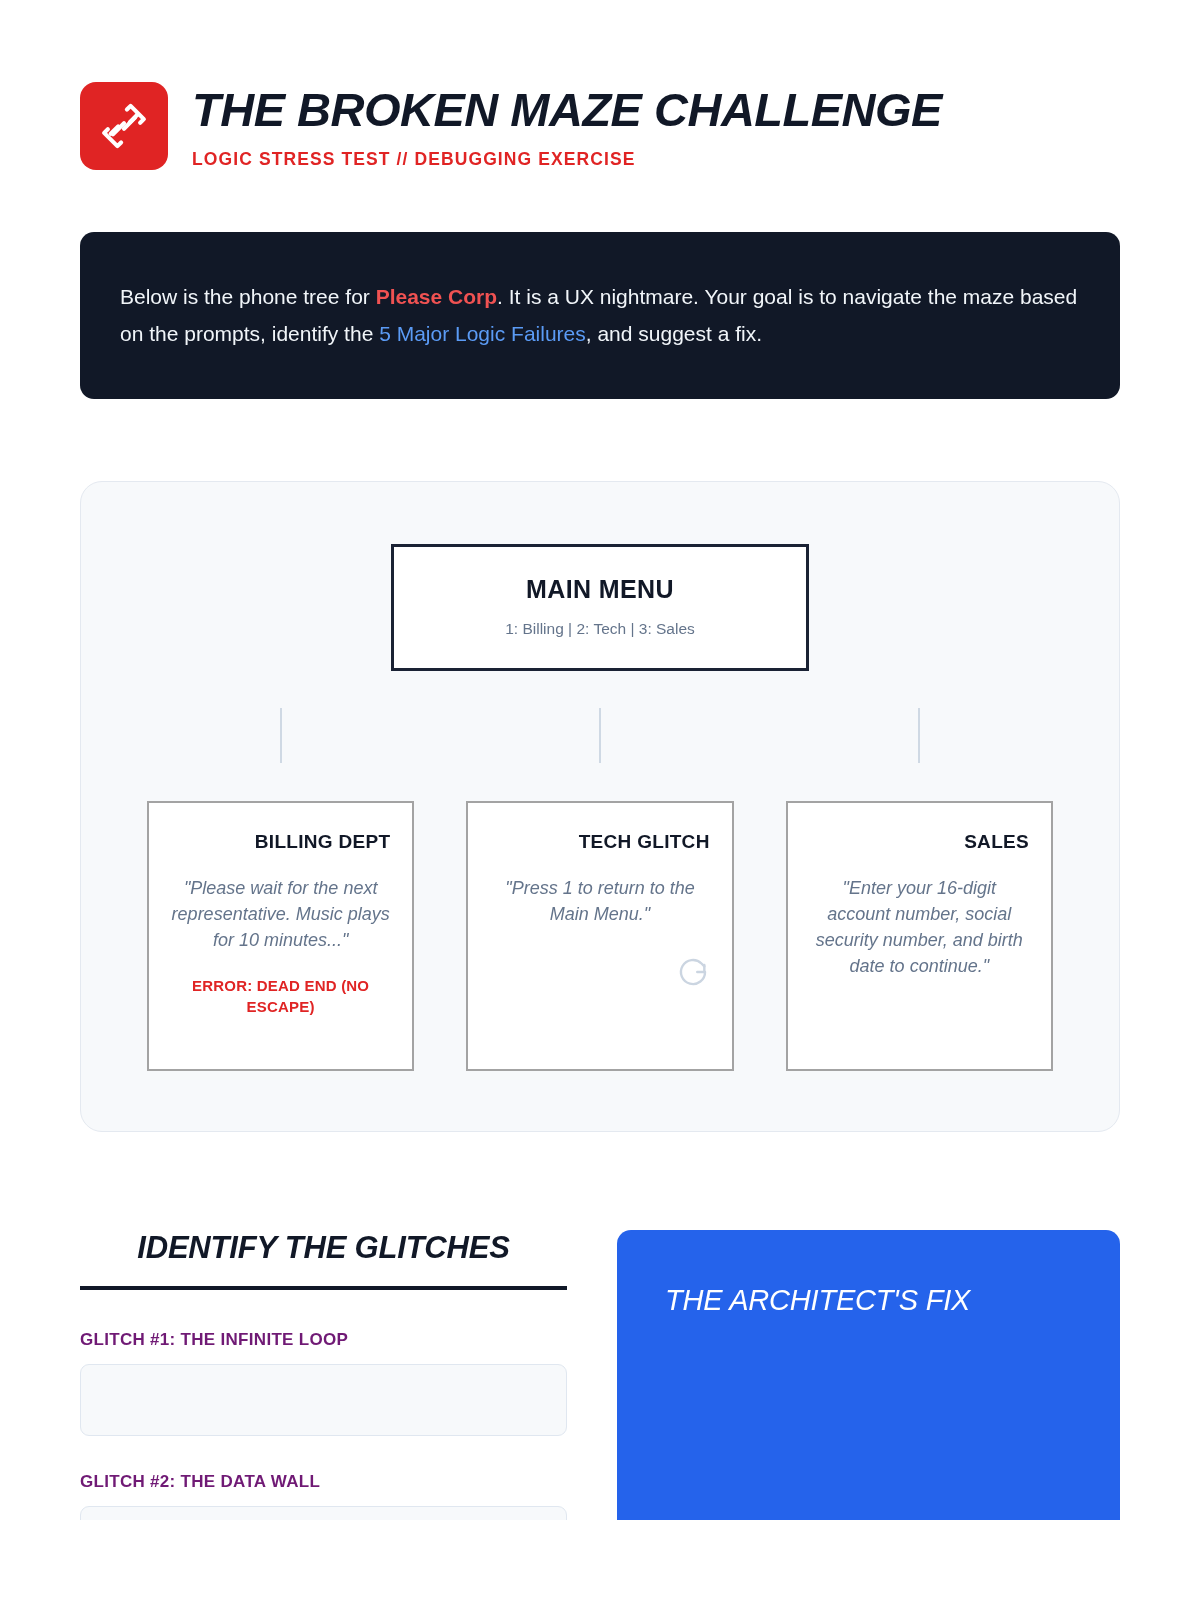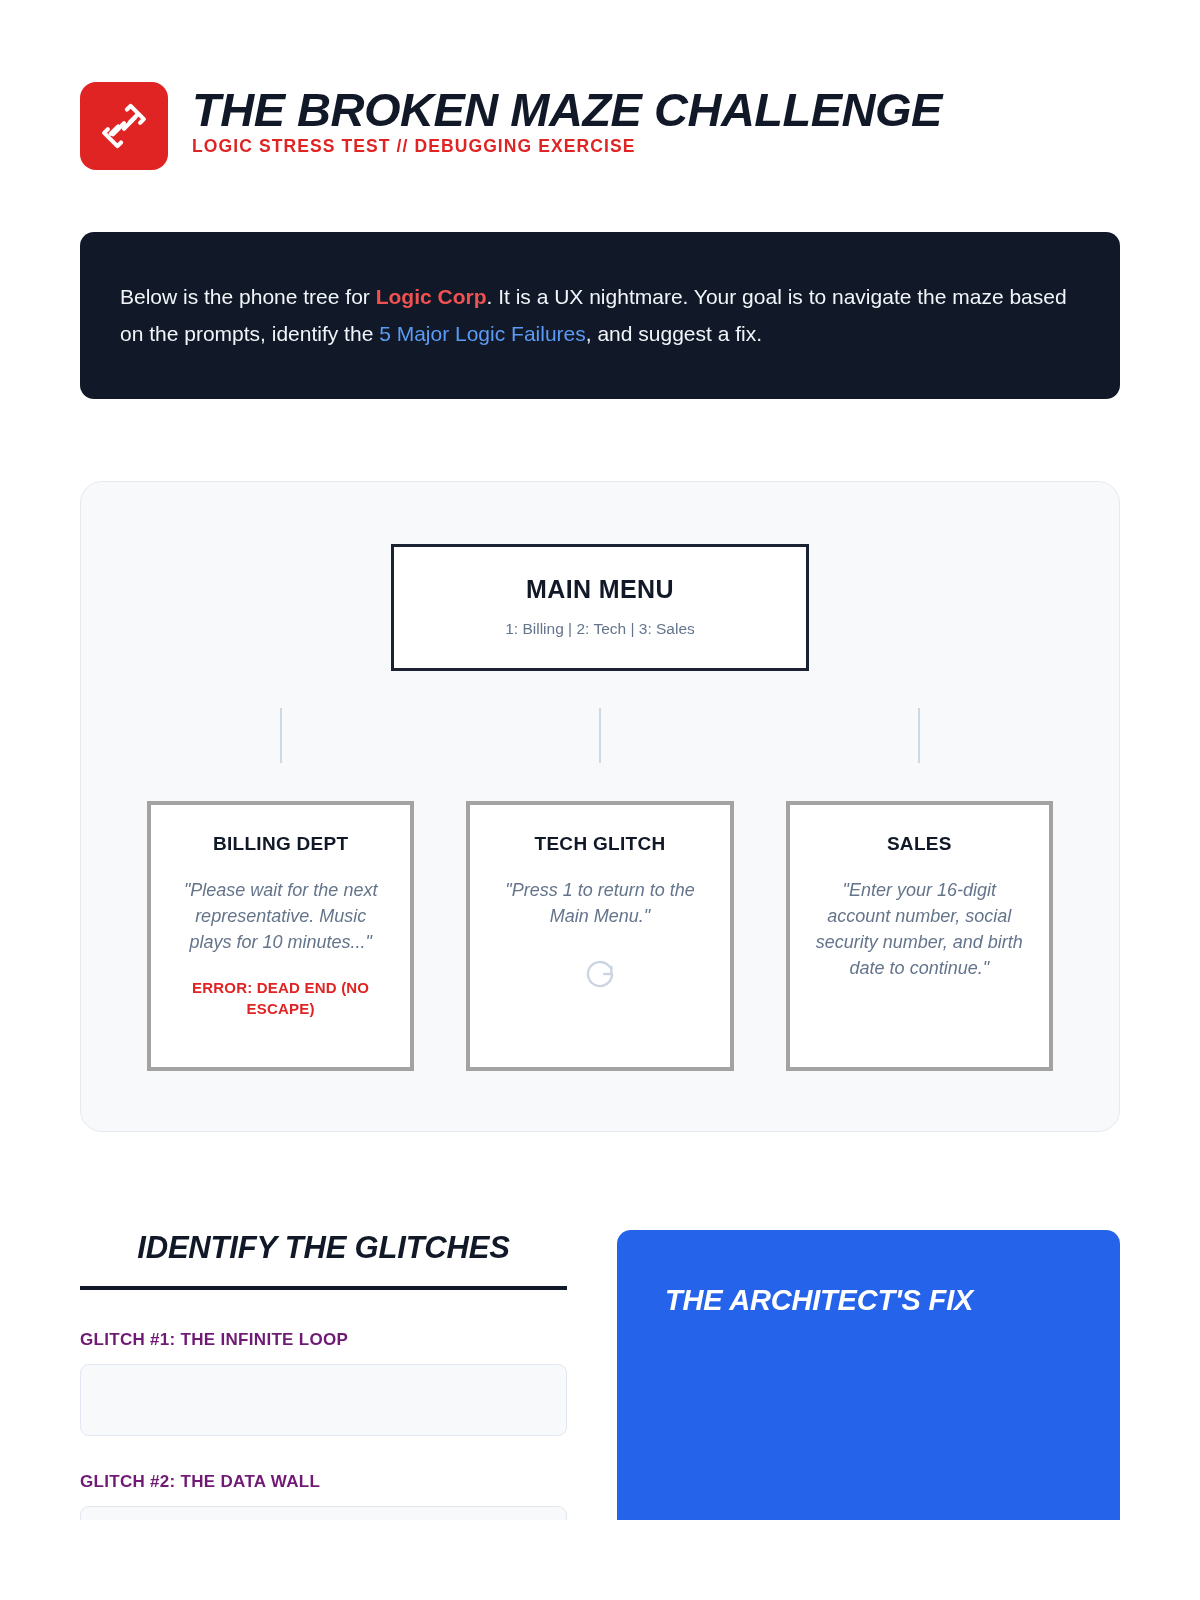--- a/index.html
+++ b/index.html
@@ -58,7 +58,7 @@
   }
 
   .sub-title {
-    margin-top: 1px;
+    margin-top: 14px;
     font-size: 17.5px;
     font-weight: 700;
     font-style: normal;

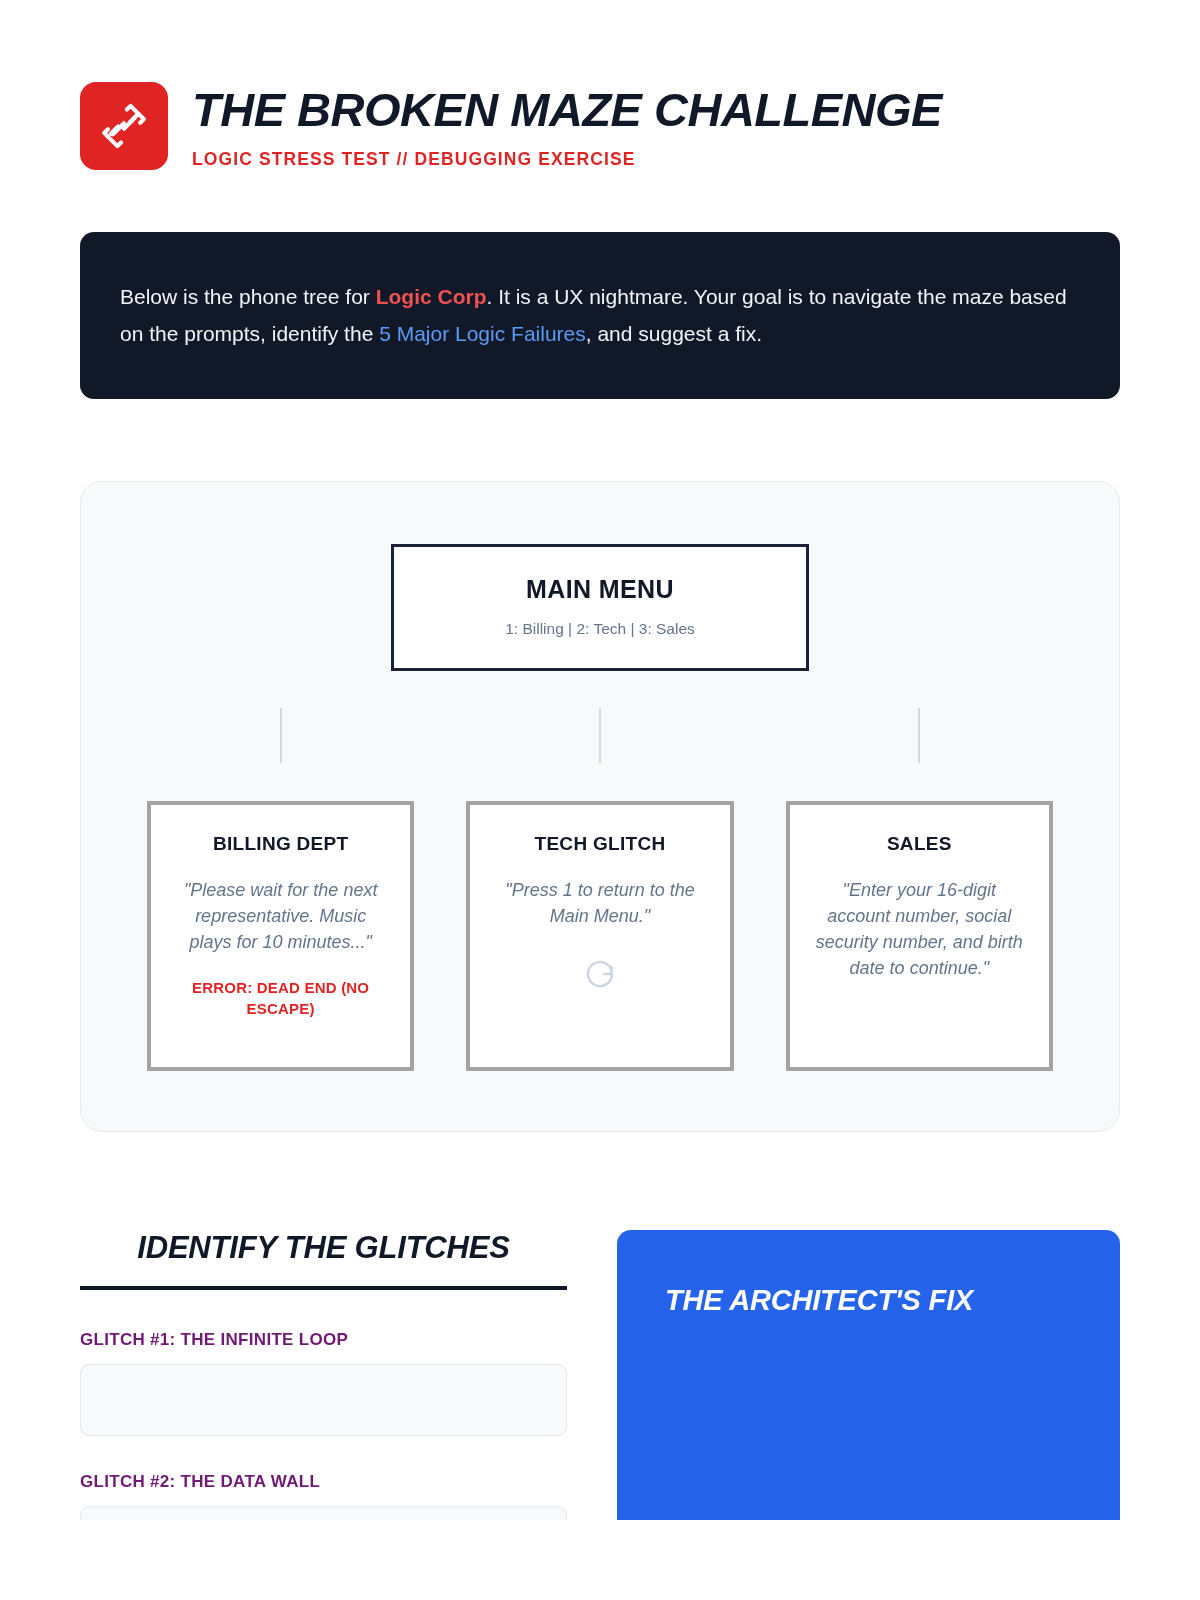--- a/index.html
+++ b/index.html
@@ -255,7 +255,7 @@
 
   <div class="intro-box">
     <p class="intro-text">
-      <span>Below is the phone tree for </span><span class="brand-red">Logic Corp</span><span>. It is a UX nightmare. Your goal is to navigate the maze based on the prompts, identify the </span><span class="brand-blue">5 Major Logic Failures</span><span>, and suggest a fix.</span>
+      <span>Below is the phone tree for </span><span class="brand-red">Please Corp</span><span>. It is a UX nightmare. Your goal is to navigate the maze based on the prompts, identify the </span><span class="brand-blue">5 Major Logic Failures</span><span>, and suggest a fix.</span>
     </p>
   </div>
 

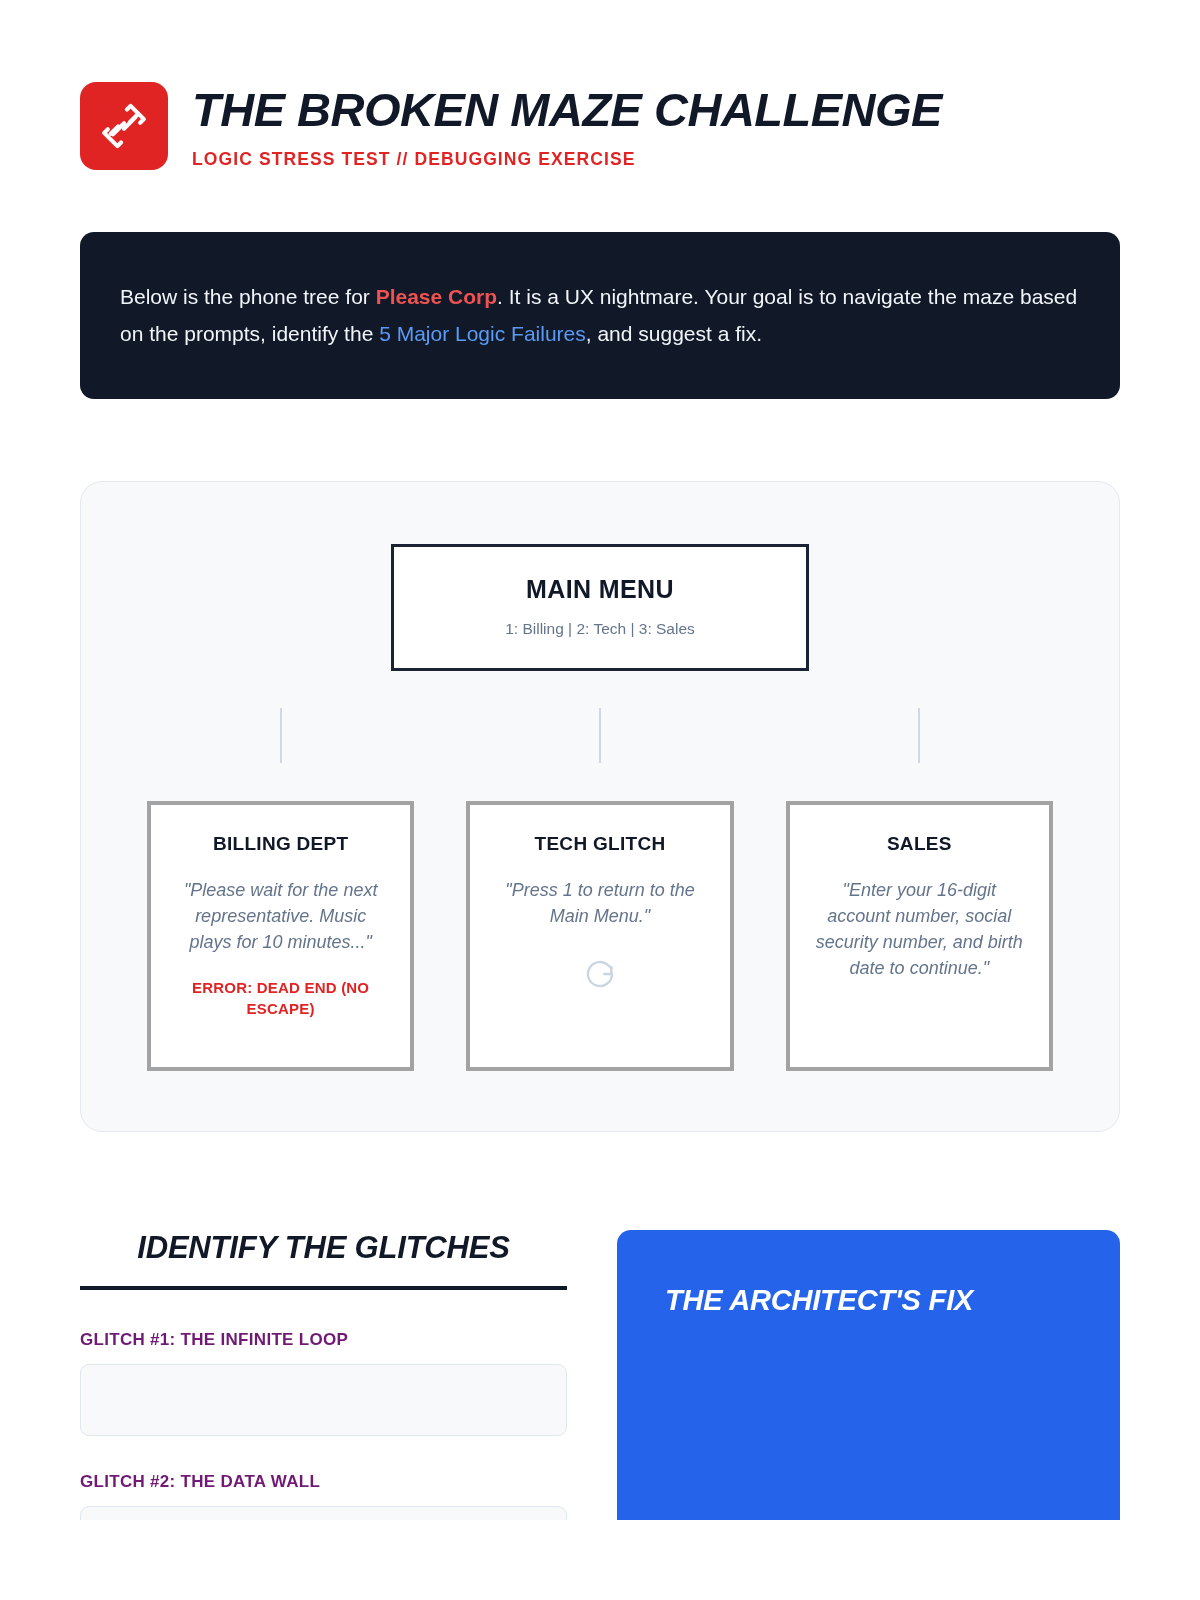--- a/index.html
+++ b/index.html
@@ -133,13 +133,13 @@
 
   .child-node {
     background: #ffffff;
-    border: 4px solid #a3a3a3;
+    border: 2px solid #a3a3a3;
     padding: 28px 22px 12px;
     text-align: center;
     min-height: 270px;
     display: flex;
     flex-direction: column;
-    align-items: center;
+    align-items: flex-end;
   }
   .child-title {
     font-size: 19px;

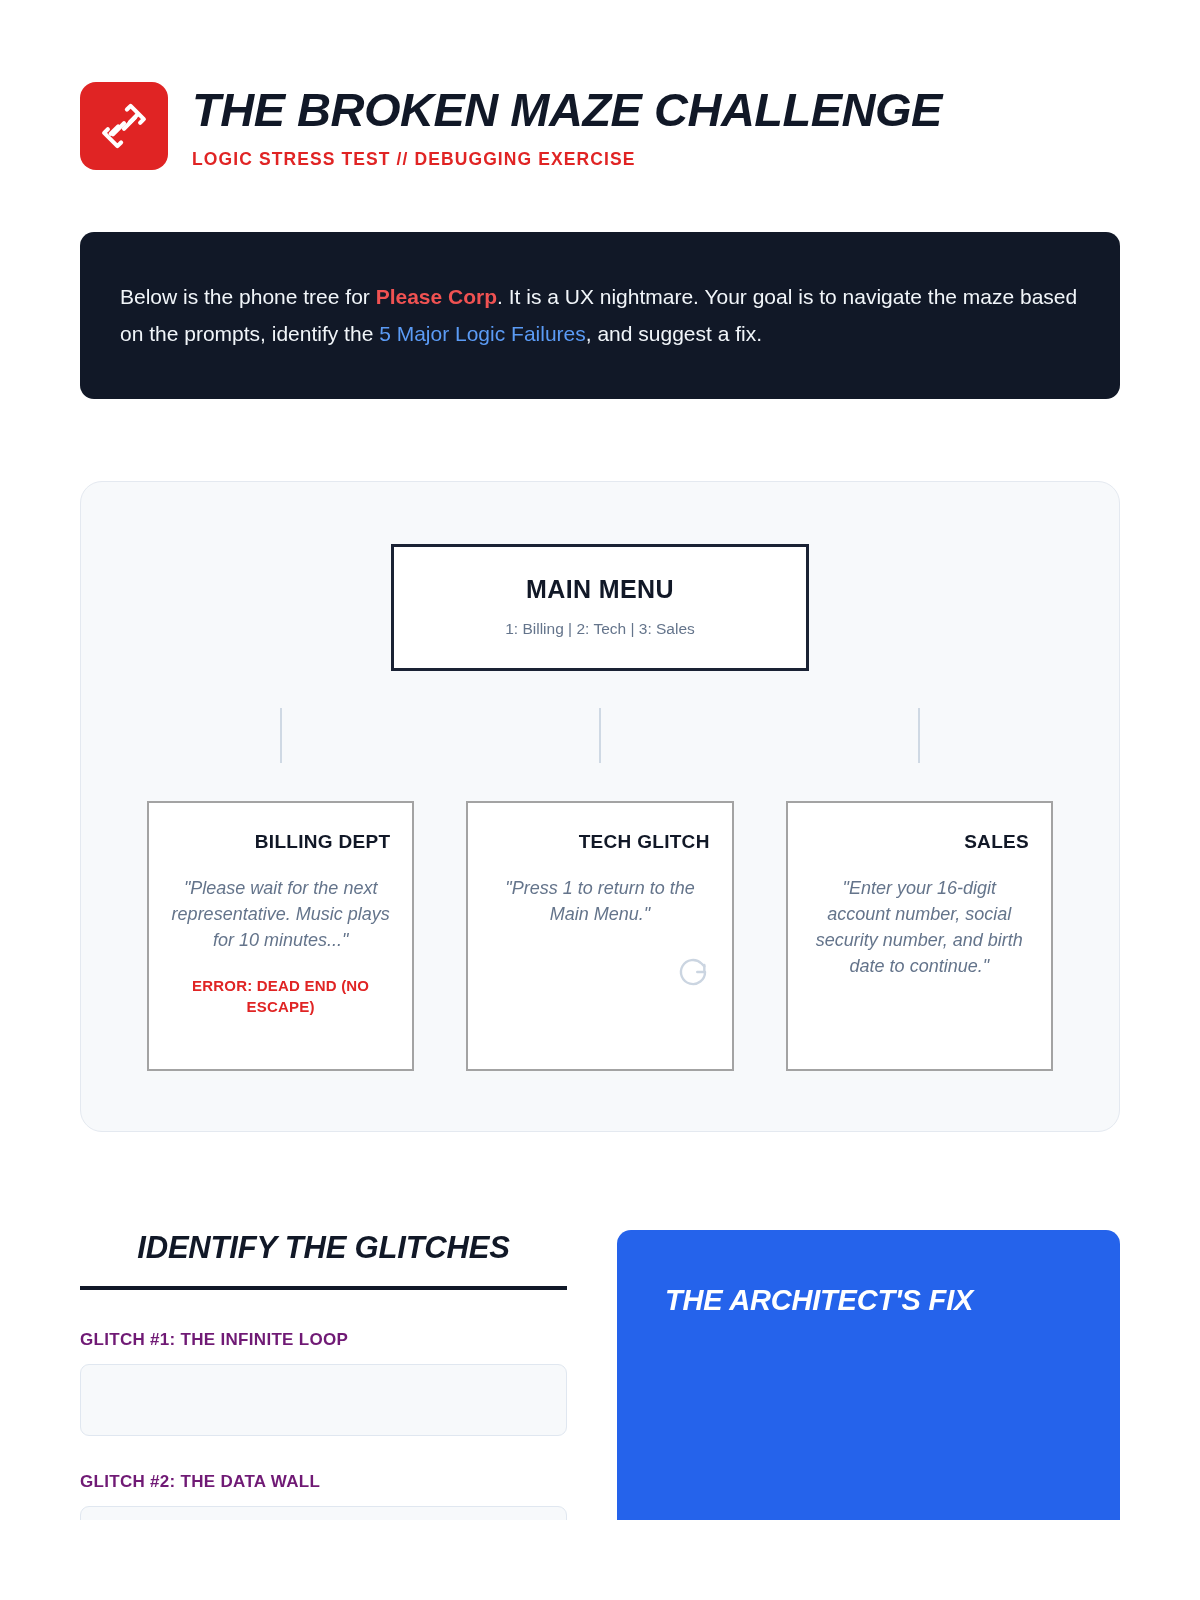--- a/index.html
+++ b/index.html
@@ -218,7 +218,7 @@
   }
   .fix-title {
     font-size: 29px;
-    font-weight: 700;
+    font-weight: 400;
     font-style: italic;
     letter-spacing: -0.2px;
     color: #ffffff;

